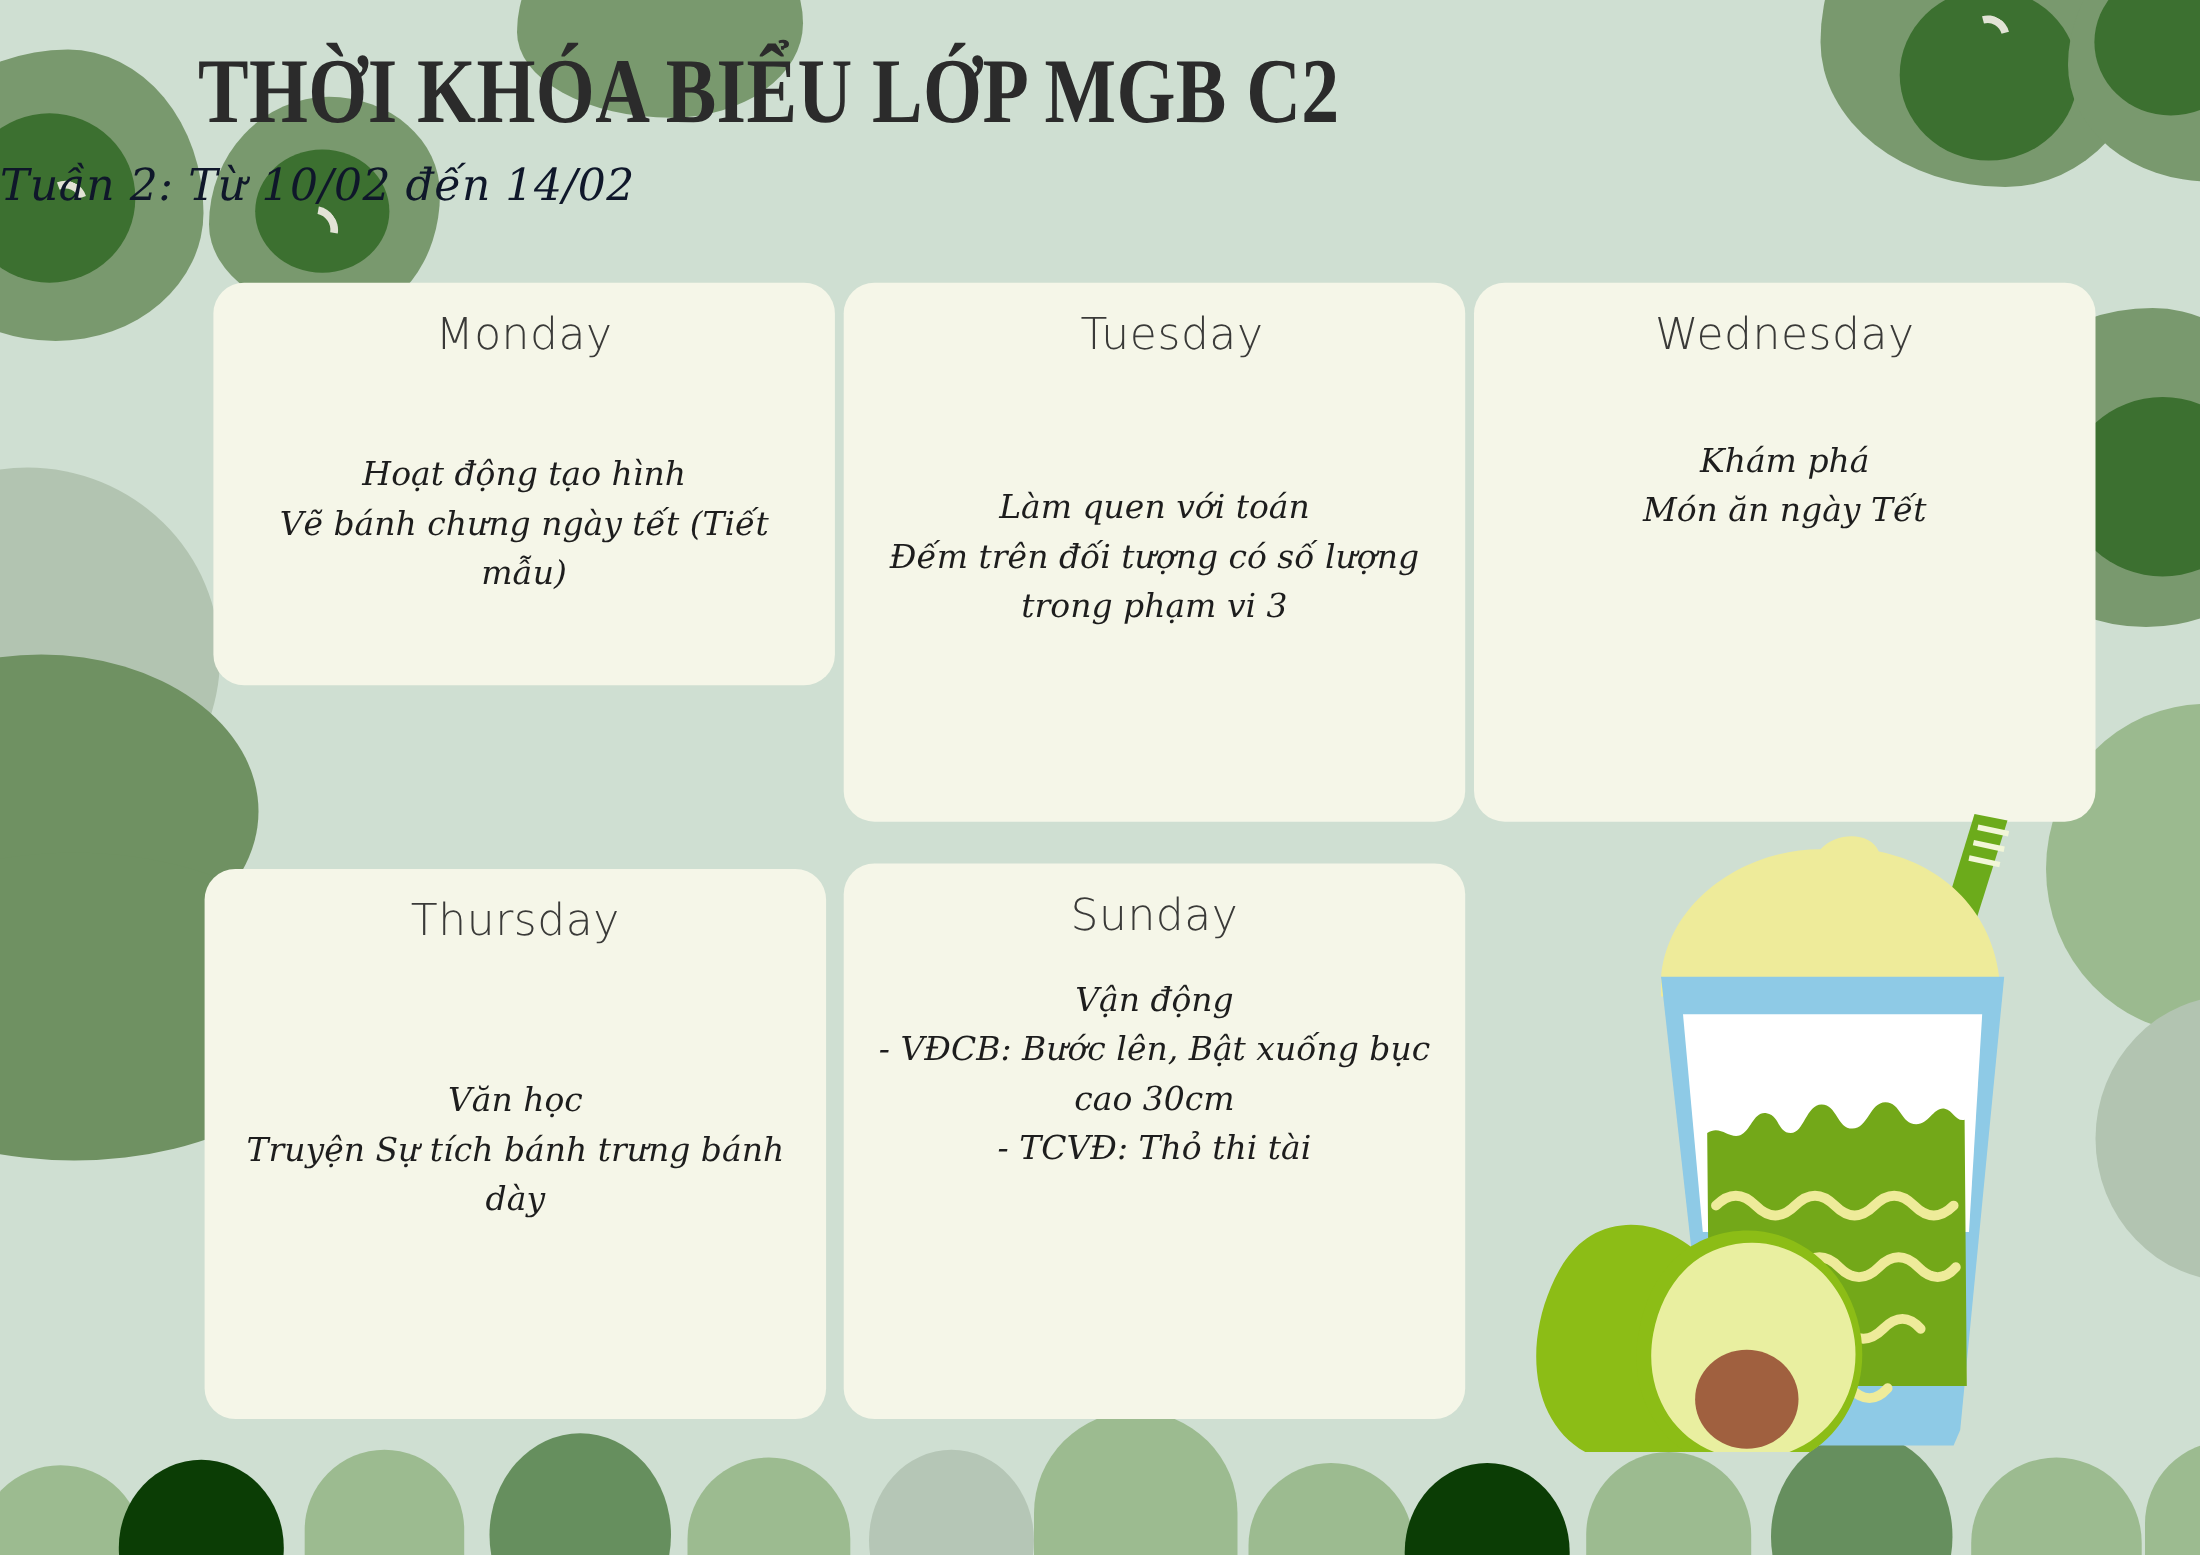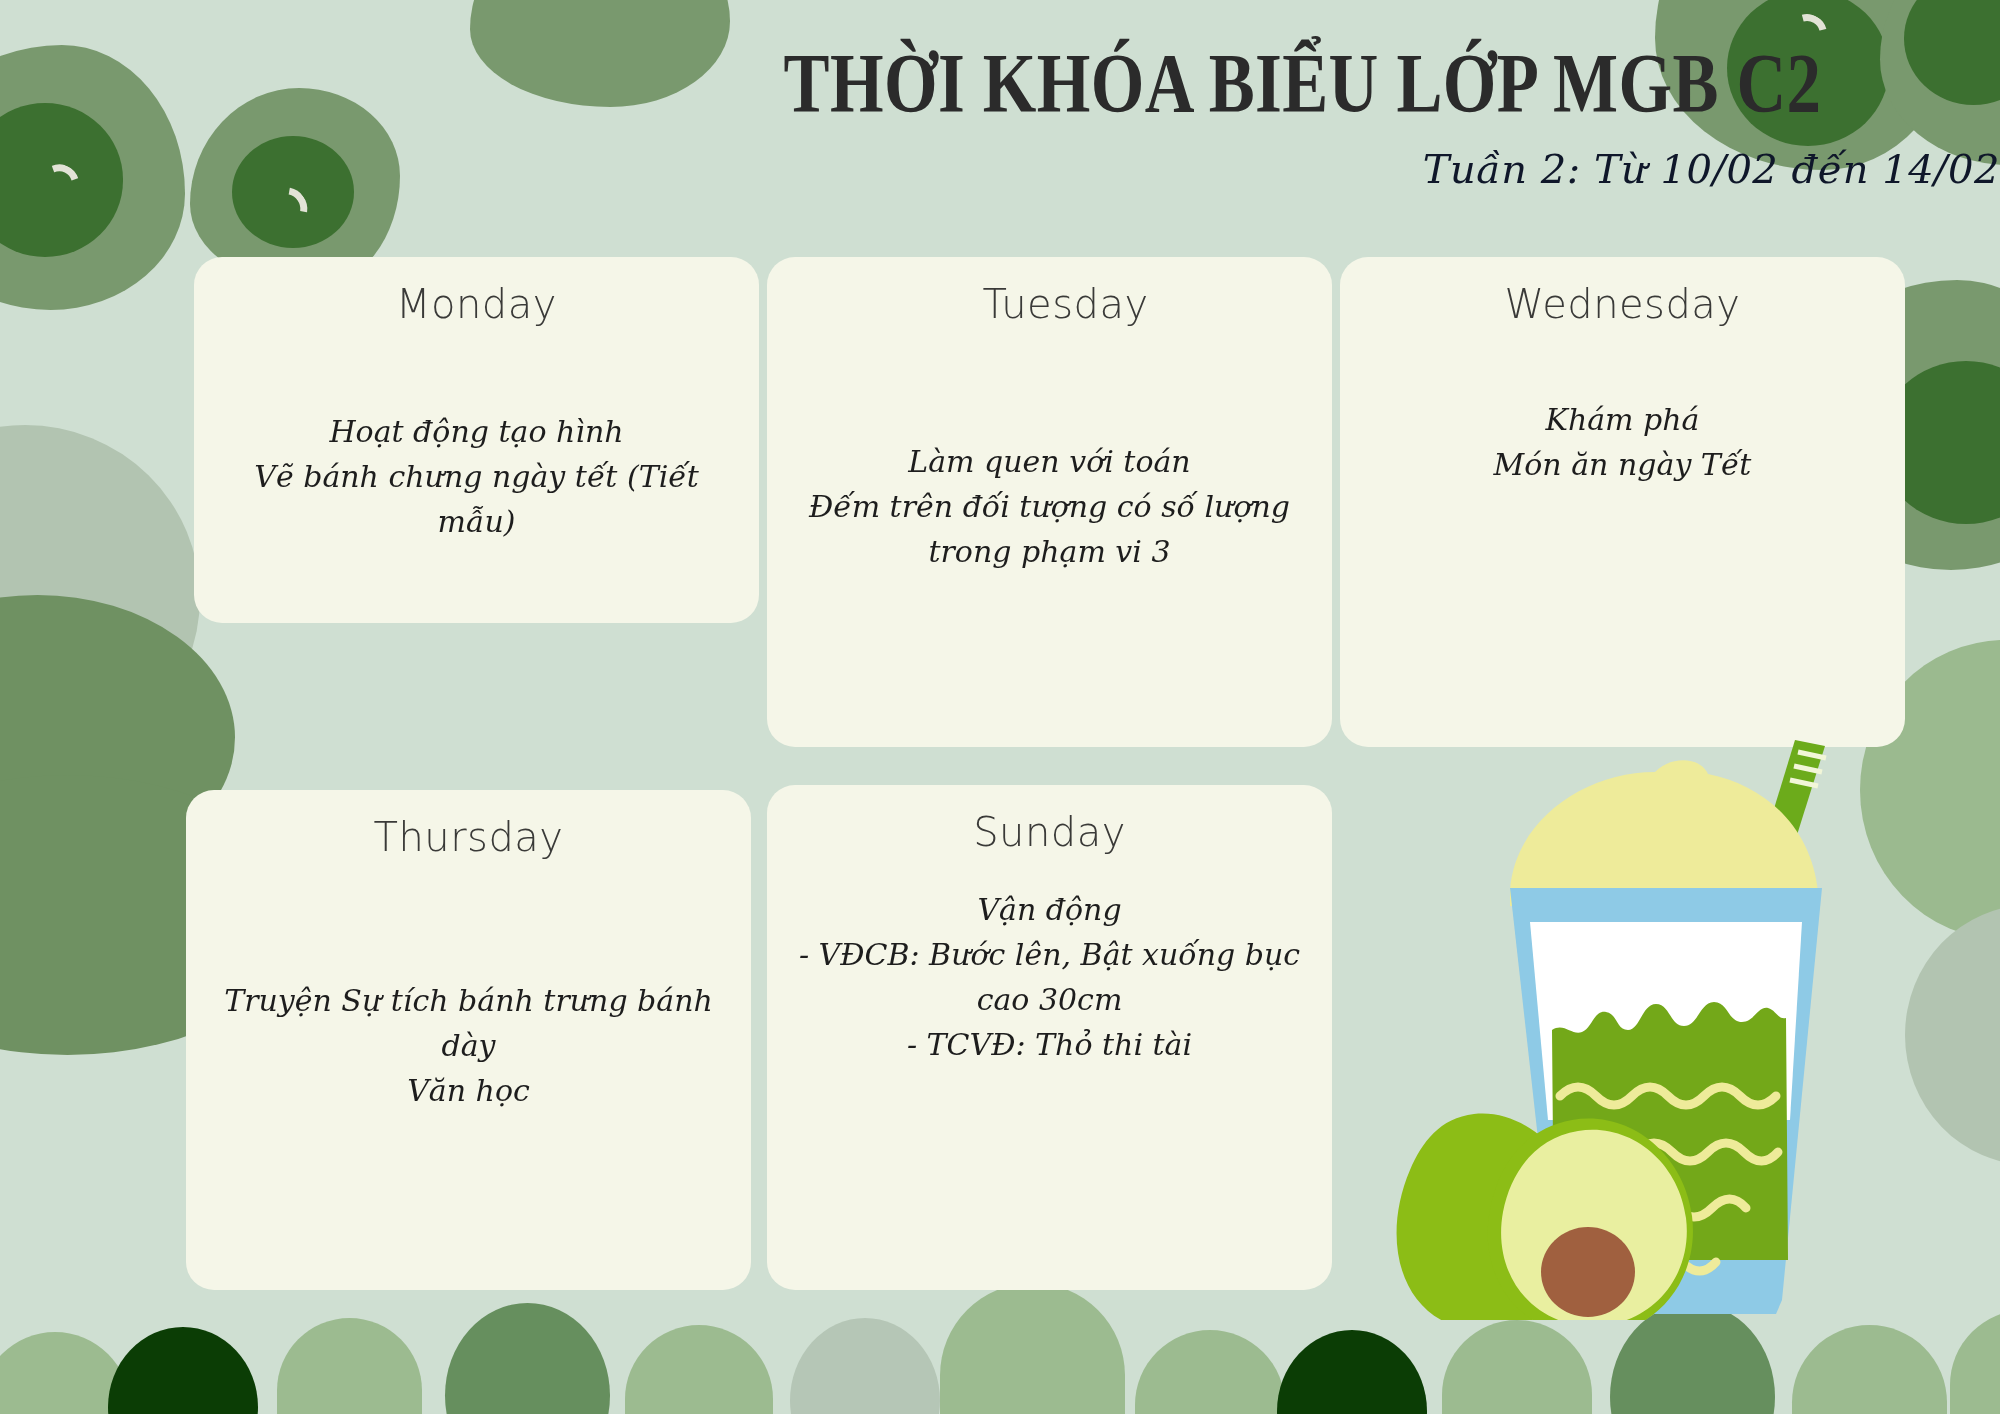--- a/index.html
+++ b/index.html
@@ -37,7 +37,7 @@
   .pill { position:absolute; }
 
   
-  #header { position:absolute; left:0; right:0; top:42px; text-align:right;margin-left:16px; }
+  #header { position:absolute; left:0; right:0; top:42px; text-align:left; }
   #title {
     font-family:"Liberation Serif", serif;
     font-weight:bold;

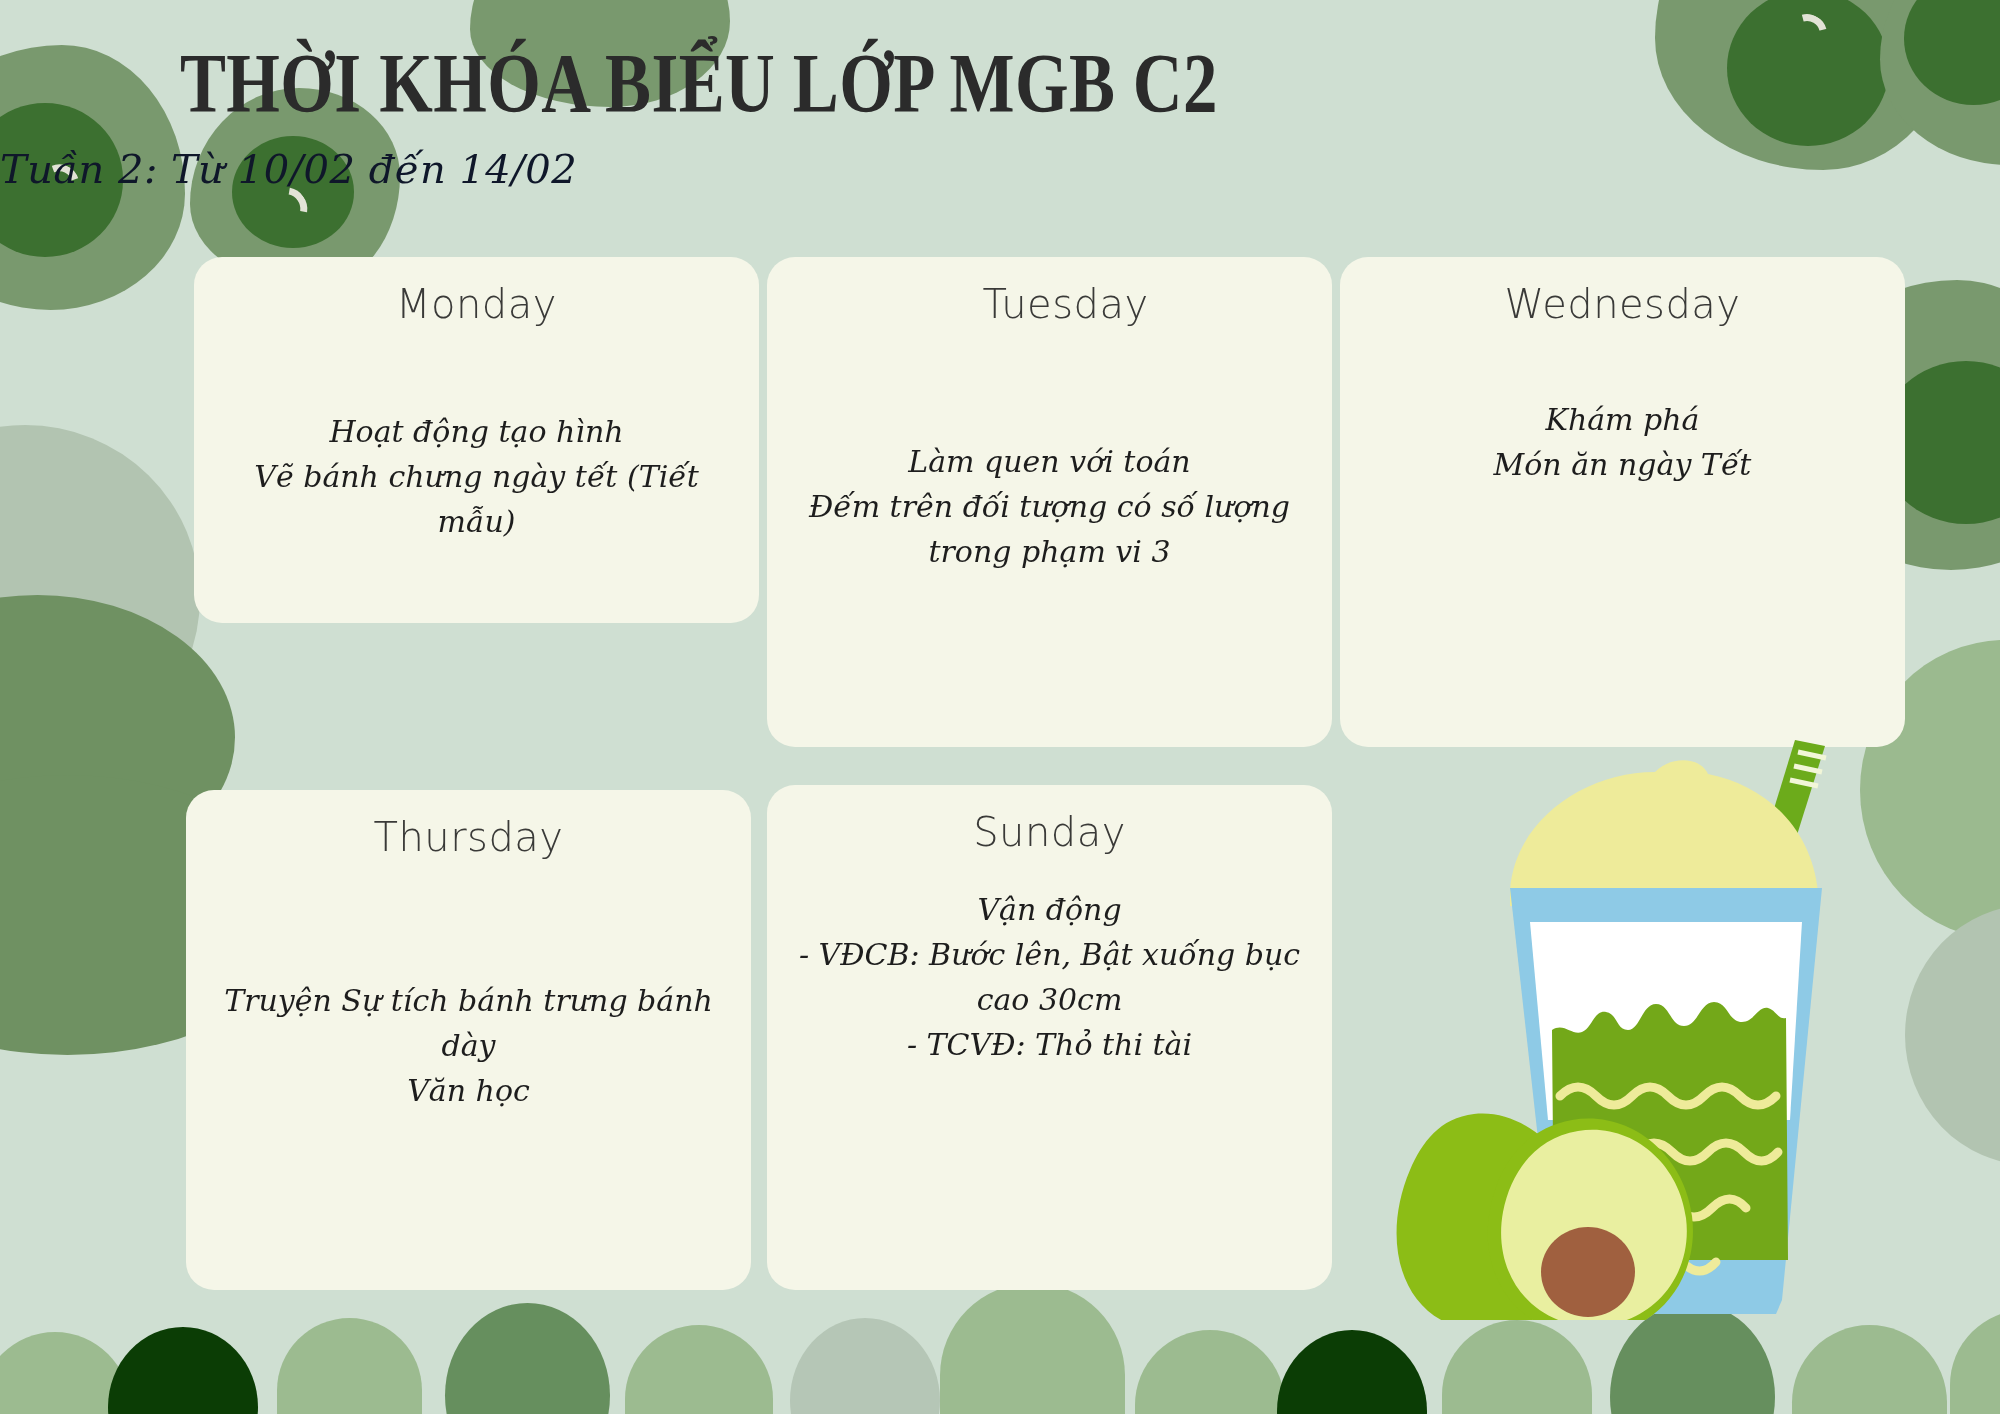--- a/index.html
+++ b/index.html
@@ -199,8 +199,8 @@
   <div class="card" style="left:186px; top:790px; width:565px; height:500px;">
     <div class="card-day" style="top:24px;">Thursday</div>
     <div class="card-body" style="top:188px;">
+      <div>Văn học</div>
       <div>Truyện Sự tích bánh trưng bánh dày</div>
-      <div>Văn học</div>
     </div>
   </div>
 

